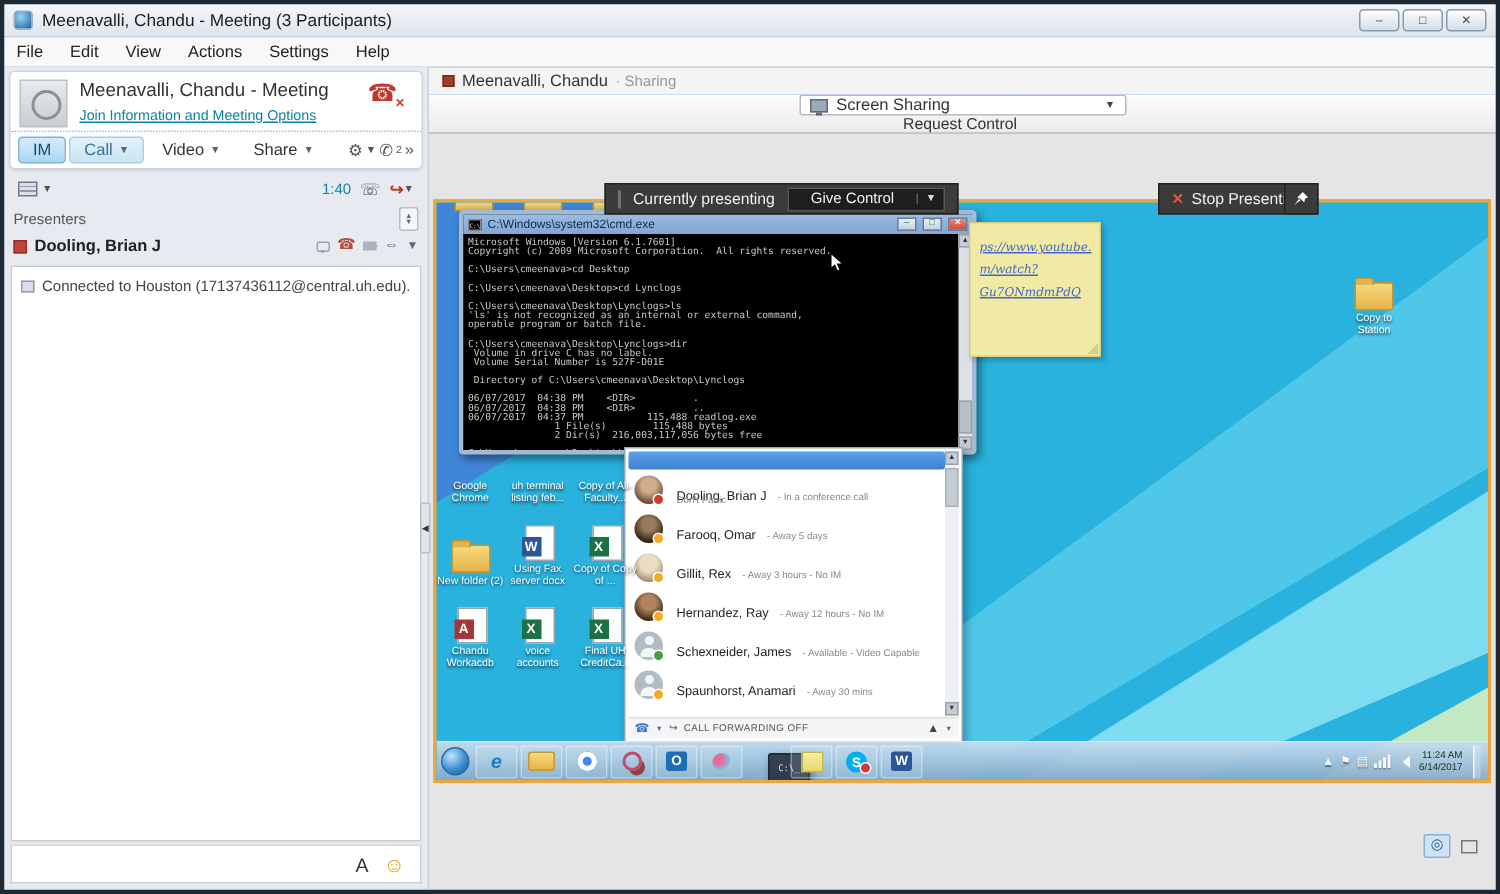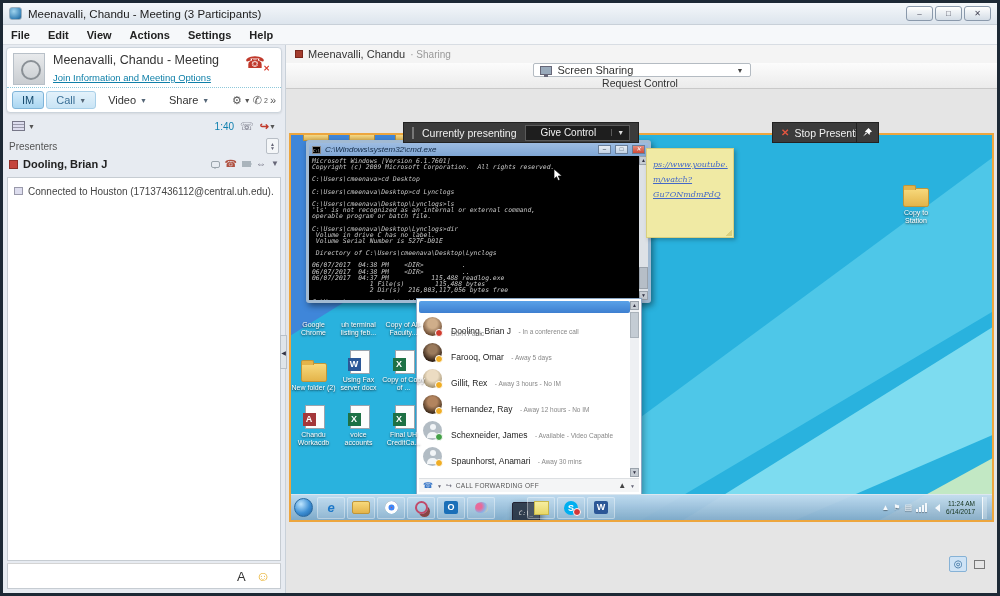--- a/index.html
+++ b/index.html
@@ -14,7 +14,7 @@
   .win-btns { display:flex; gap:2px; }
   .win-btn { width:27px; height:15px; border:1px solid #8a99ab; border-radius:3px; background:linear-gradient(#fefefe,#d4dde6); font-size:8px; color:#445; display:flex; align-items:center; justify-content:center; line-height:1; }
   .menubar { height:20px; background:#f6f8fa; border-bottom:1px solid #d8dde3; display:flex; align-items:center; padding:0 8px; gap:18px; }
-  .menu-item { font-size:11px; color:#222;font-weight:bold; }
+  .menu-item { font-size:11px; color:#222; }
 
   .body { display:flex; height:548px; position:relative; }
 

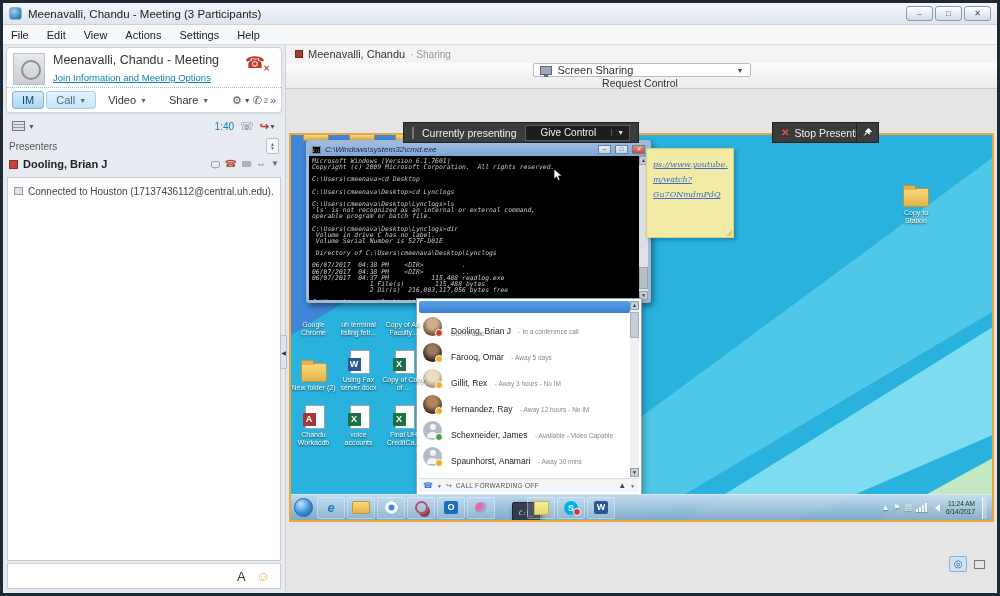--- a/index.html
+++ b/index.html
@@ -108,7 +108,7 @@
   .top-sliver { position:absolute; top:0; width:26px; height:6px; background:linear-gradient(#f2d887,#ddb456); border:1px solid #b9913c; border-top:none; }
 
   
-  .cmd { position:absolute; left:15px; top:5px; width:345px; height:163px; border:3px solid rgba(176,202,228,.92); border-radius:3px; box-shadow:2px 3px 6px rgba(0,0,0,.45); background:#000;font-style:italic; }
+  .cmd { position:absolute; left:15px; top:5px; width:345px; height:163px; border:3px solid rgba(176,202,228,.92); border-radius:3px; box-shadow:2px 3px 6px rgba(0,0,0,.45); background:#000; }
   .cmd-title { height:13px; background:linear-gradient(#9dbce2,#7fa6d4); display:flex; align-items:center; padding:0 3px; gap:4px; }
   .cmd-title-icon { width:9px; height:8px; background:#000; border:1px solid #888; color:#ddd; font-size:4px; line-height:7px; text-align:center; font-family:"DejaVu Sans Mono",monospace; }
   .cmd-title-text { font-size:8px; color:#102844; flex:1; white-space:nowrap; overflow:hidden; }

